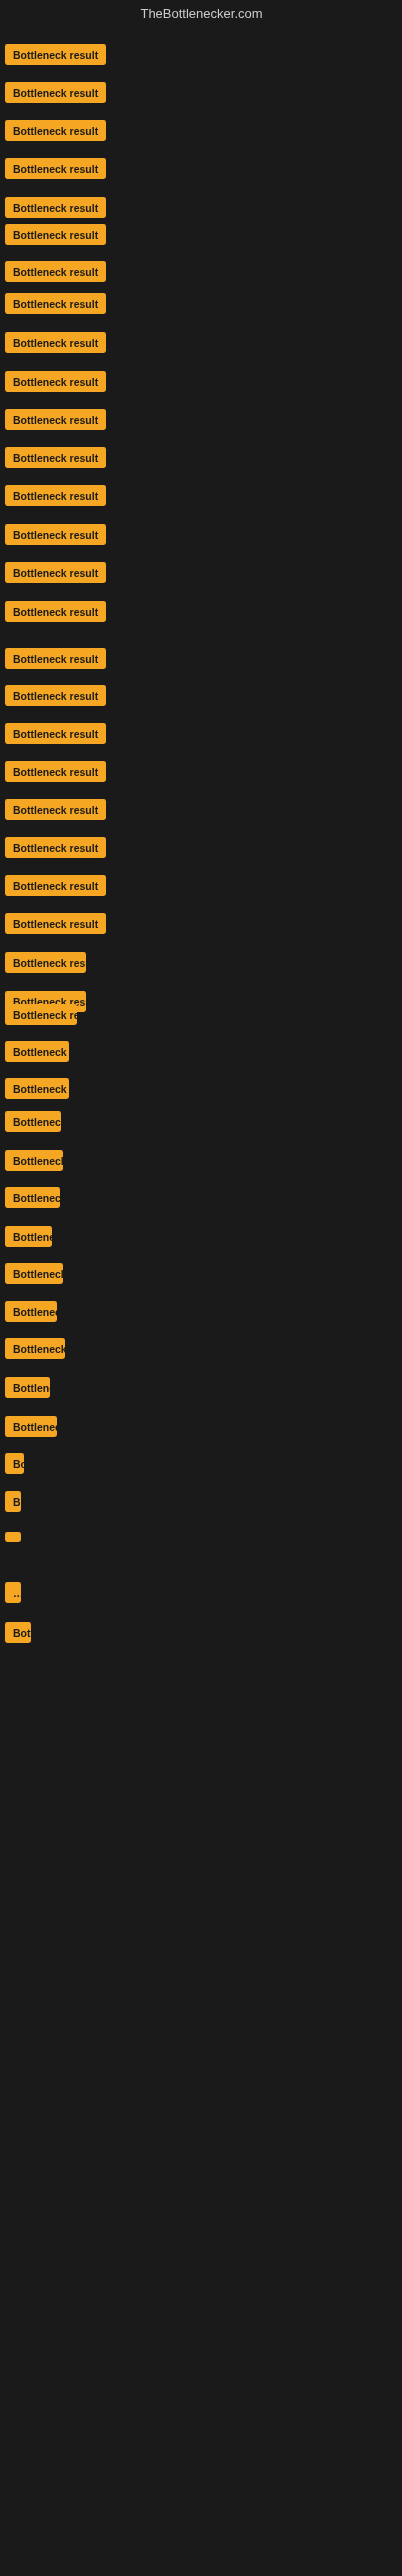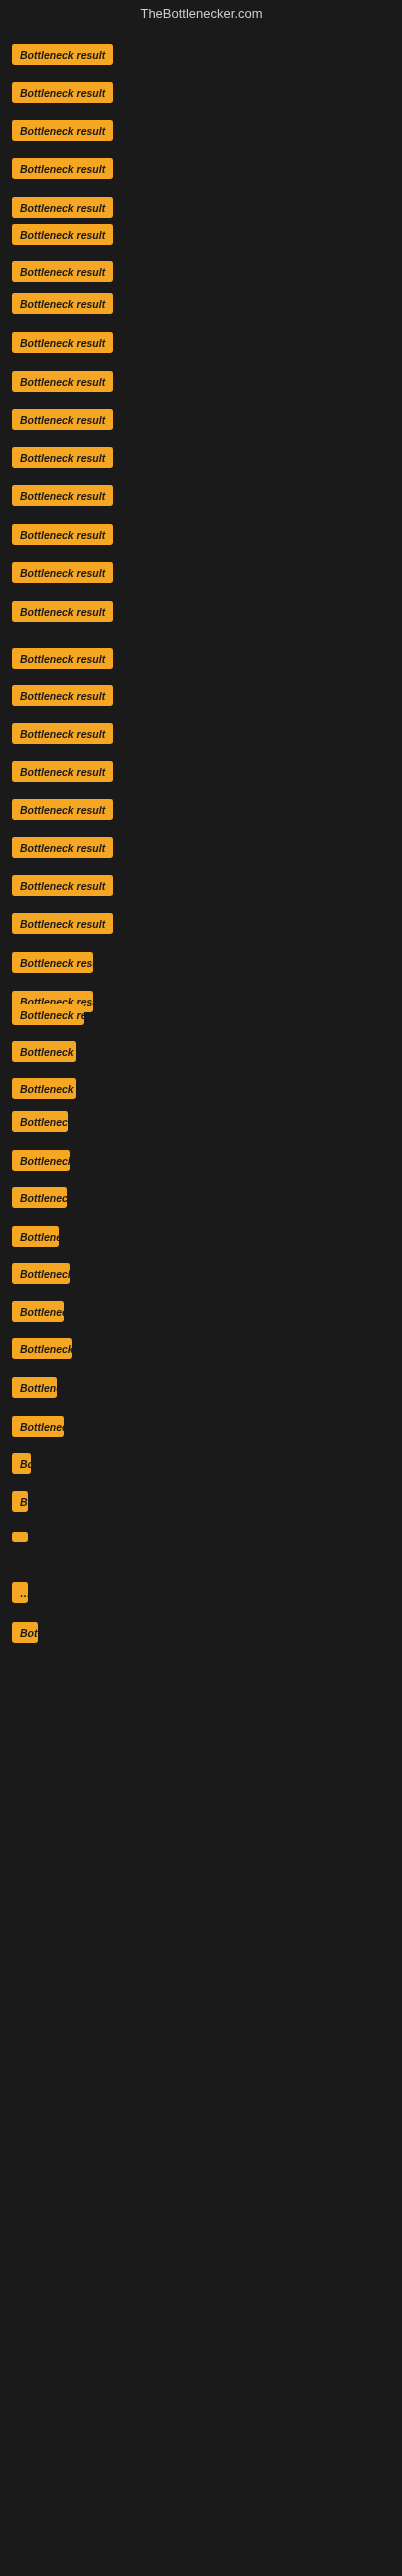--- a/index.html
+++ b/index.html
@@ -26,9 +26,8 @@
 
     .bottleneck-item {
       position: absolute;
-      left: 12px;
+      left: 5px;
       display: inline-block;
-      font-style: italic;
     }
 
     .bottleneck-badge {

